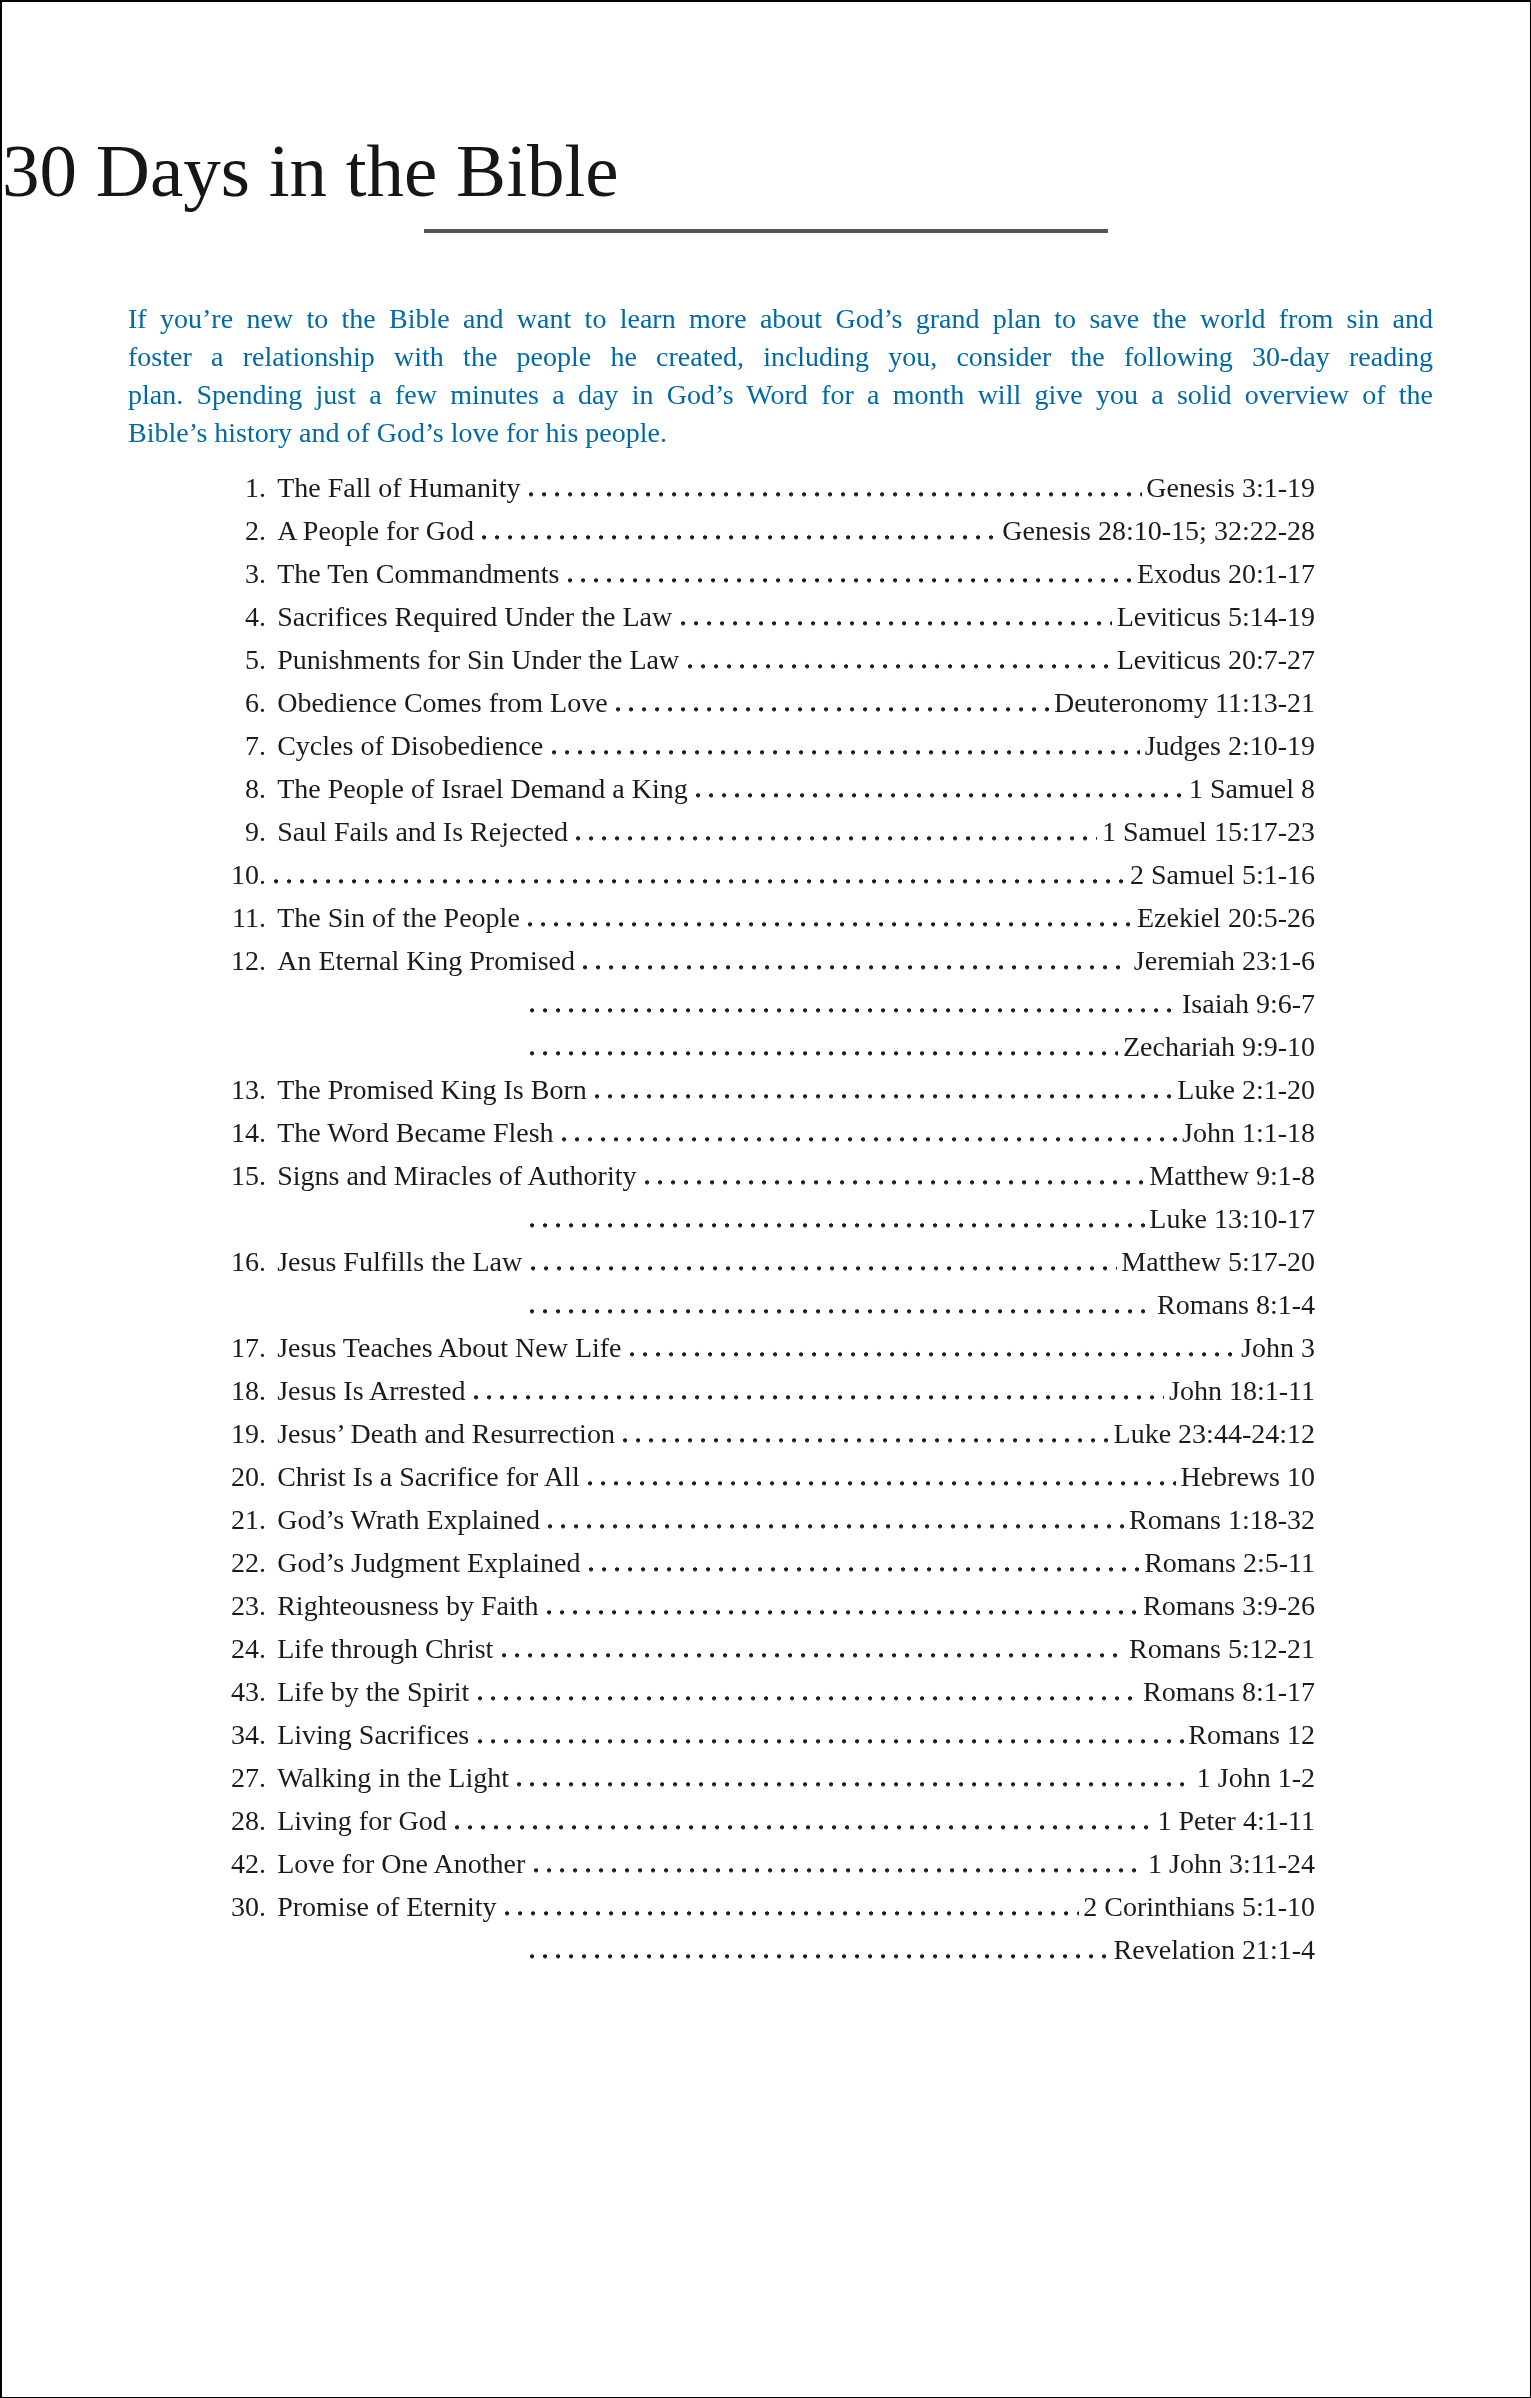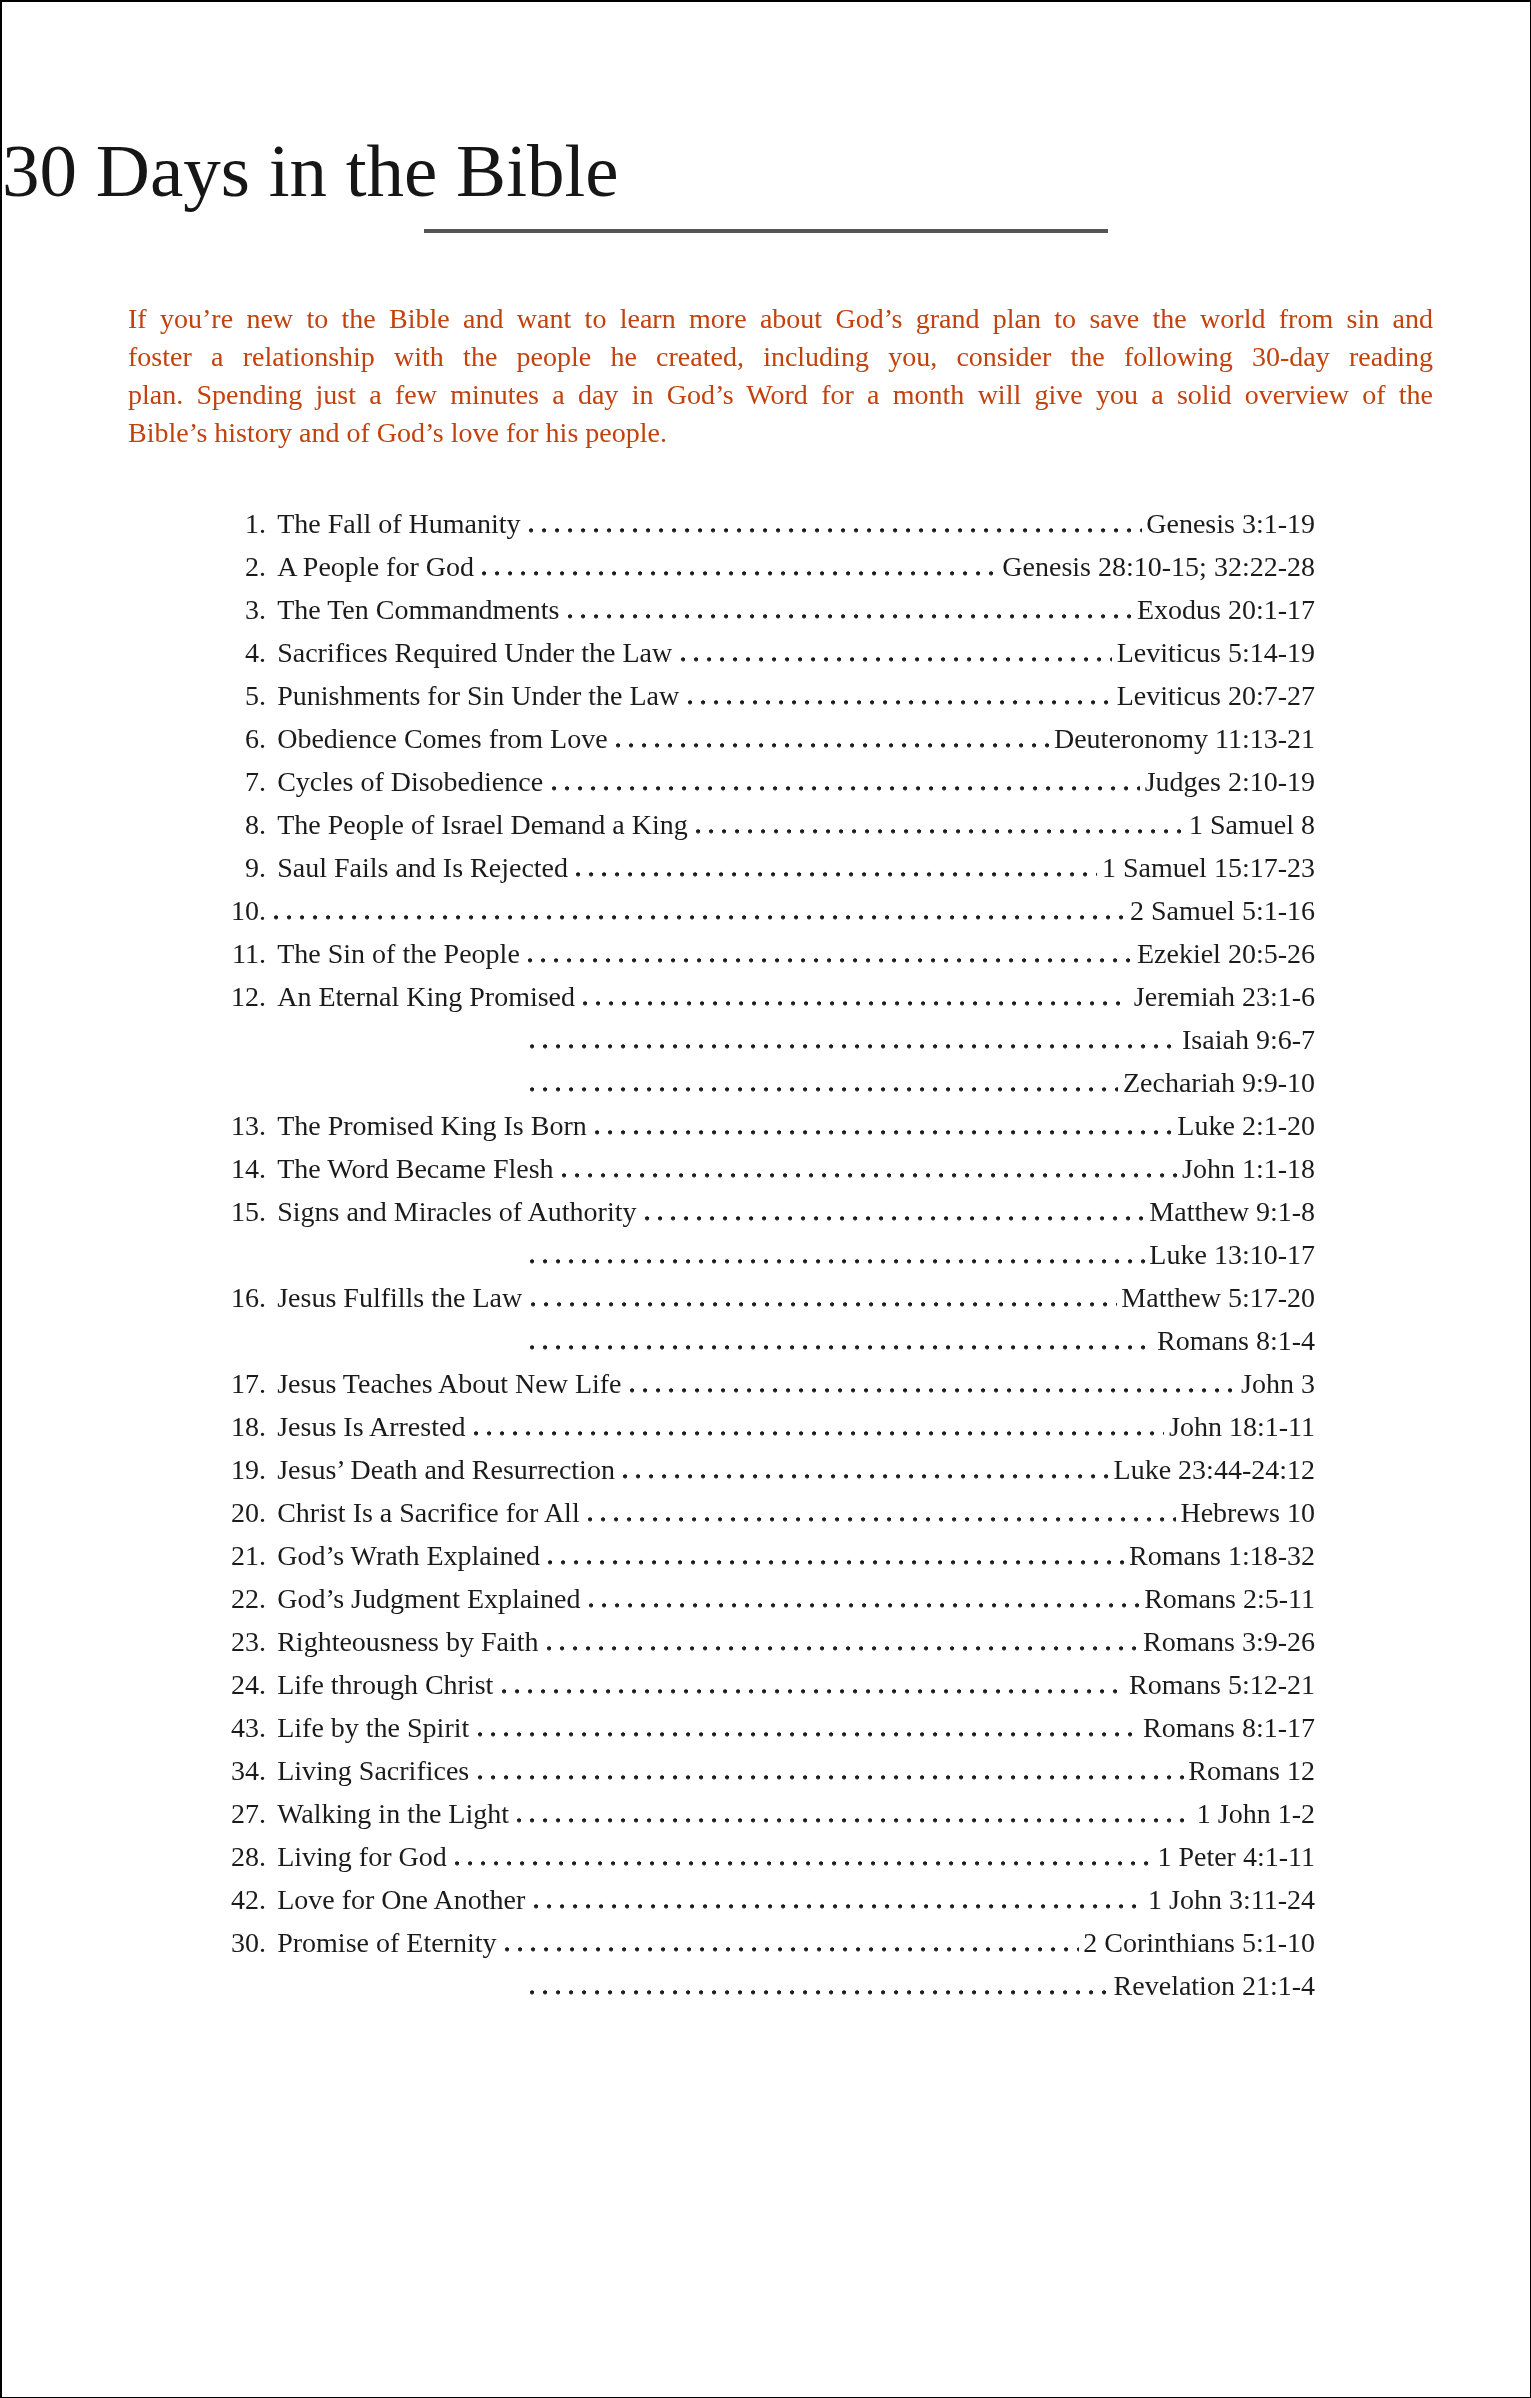--- a/index.html
+++ b/index.html
@@ -37,7 +37,7 @@
     margin: 67px 97px 0 126px;
     font-size: 28px;
     line-height: 38px;
-    color: #c2410c;
+    color: #0369a1;
   }
   .intro .line {
     text-align: justify;

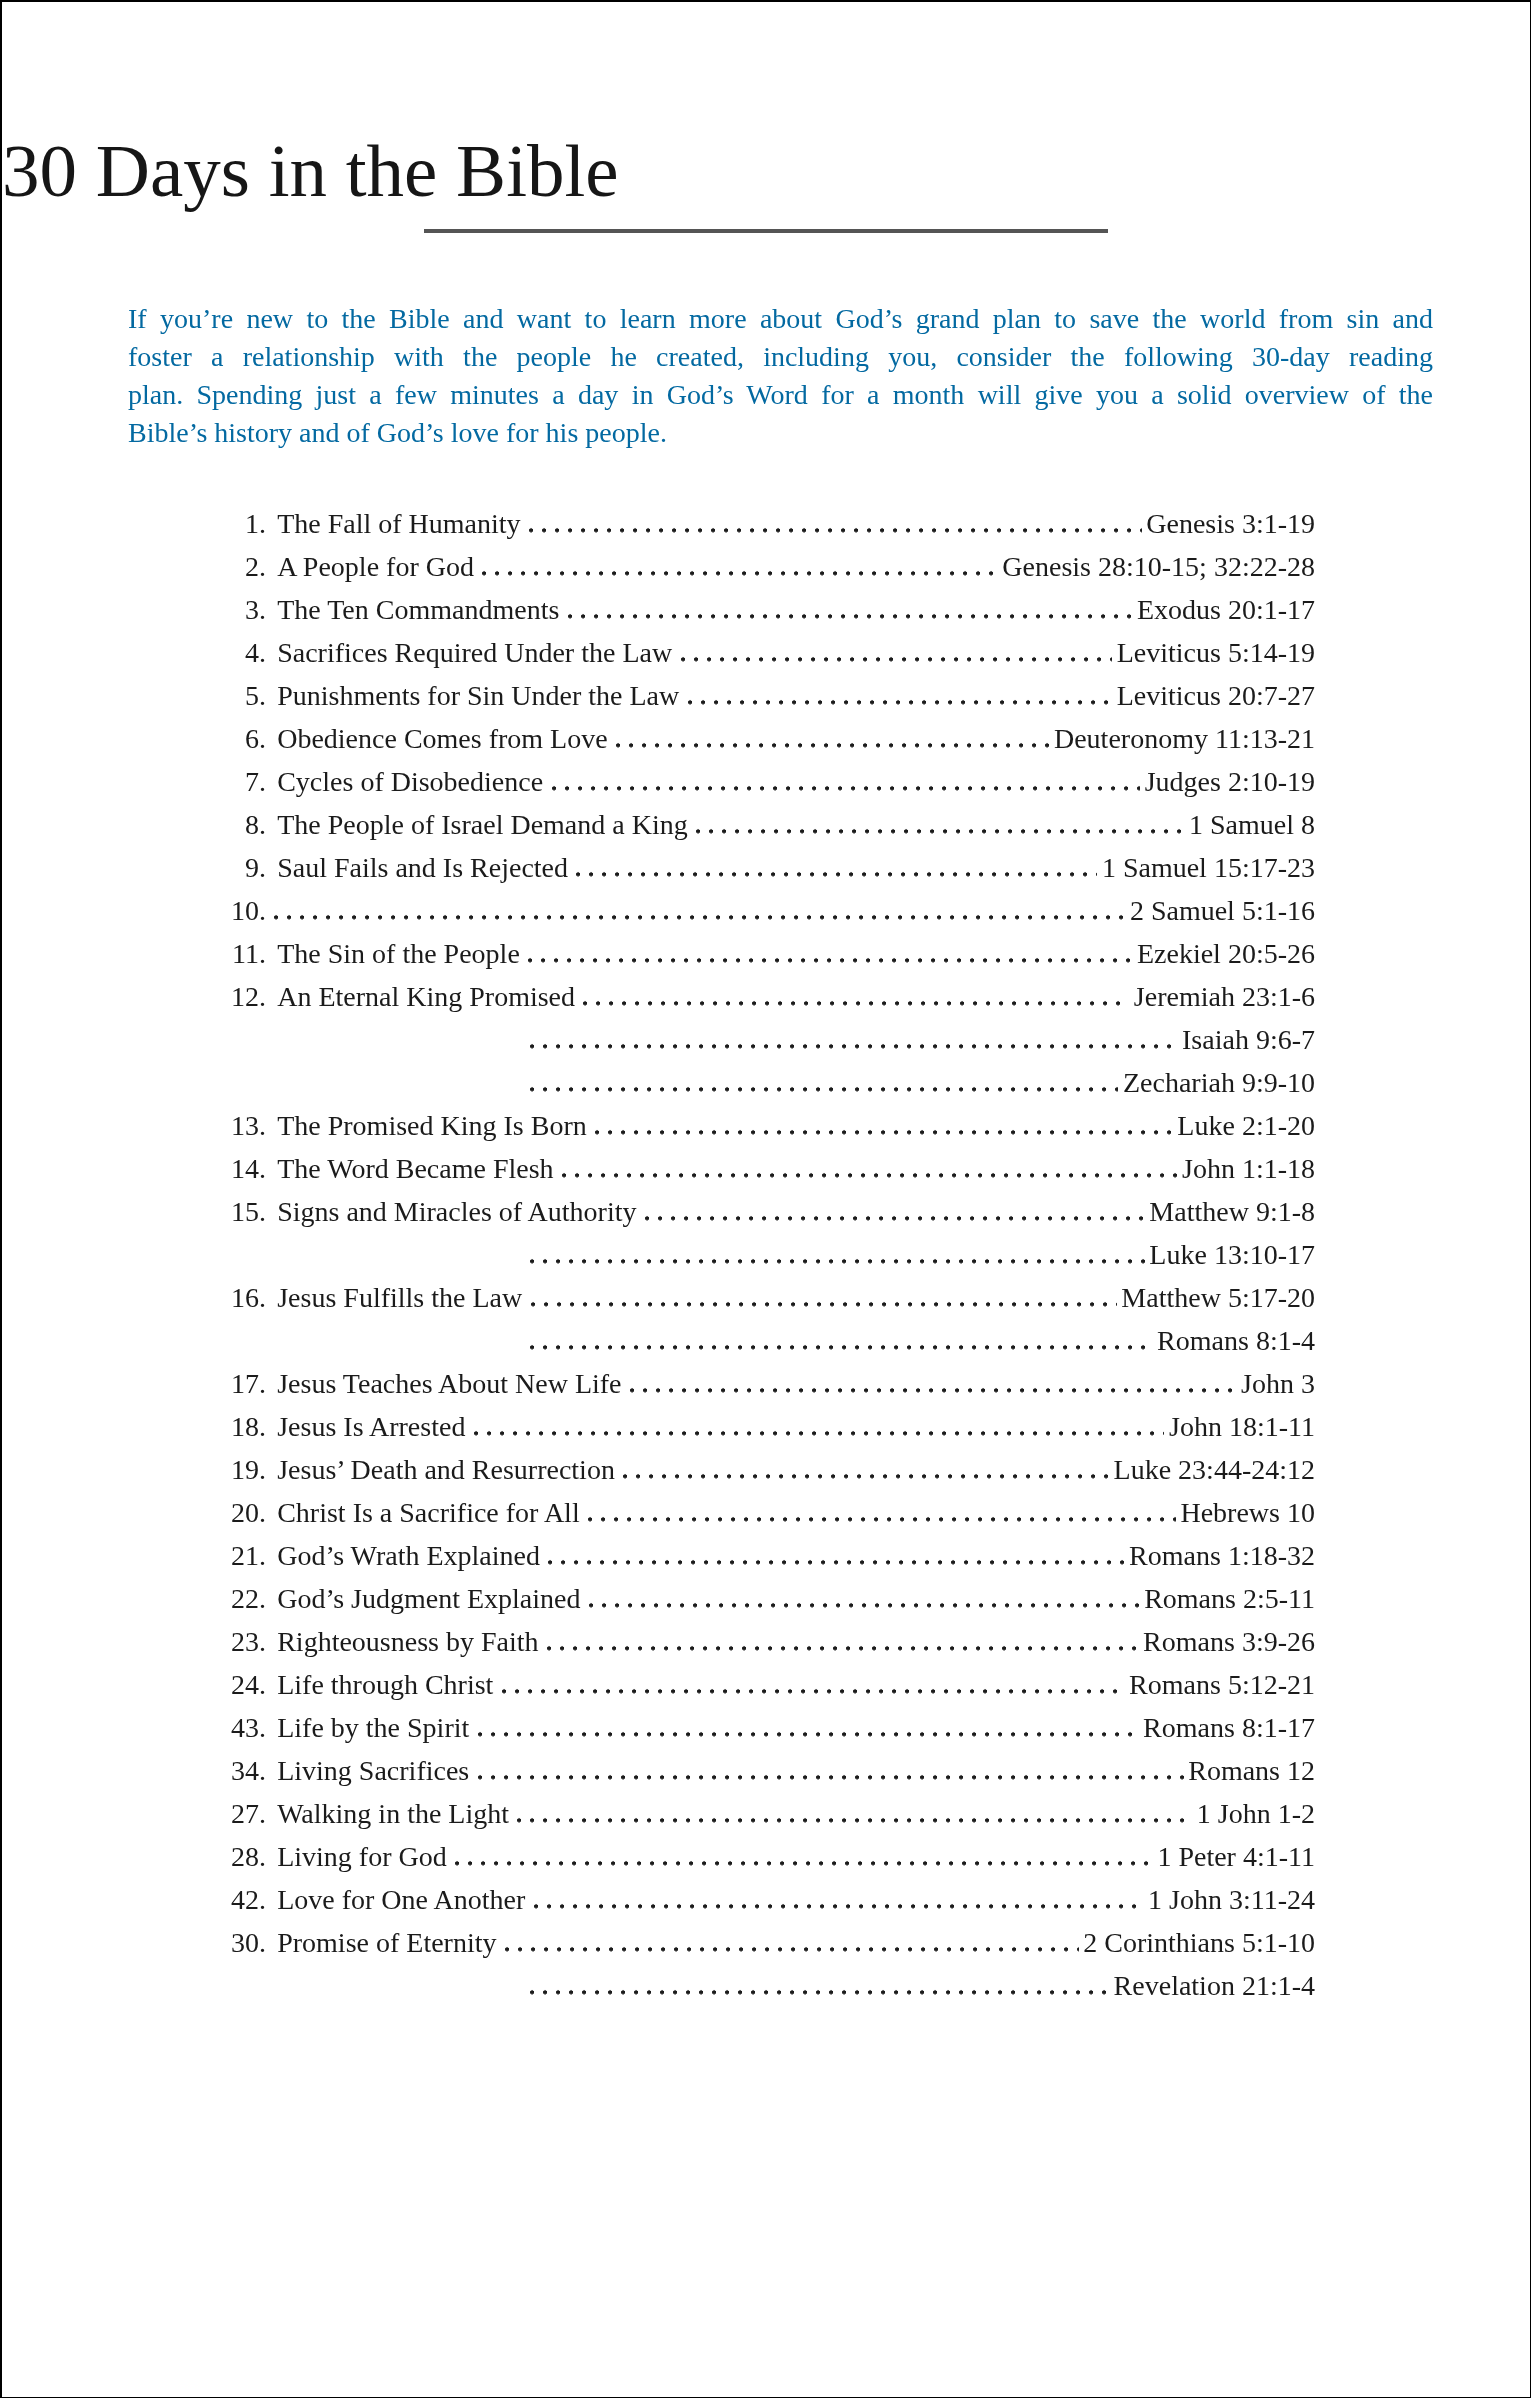--- a/index.html
+++ b/index.html
@@ -83,7 +83,6 @@
   }
   .ref {
     flex: none;
-    margin-top: 36px;
   }
 </style>
 </head>

